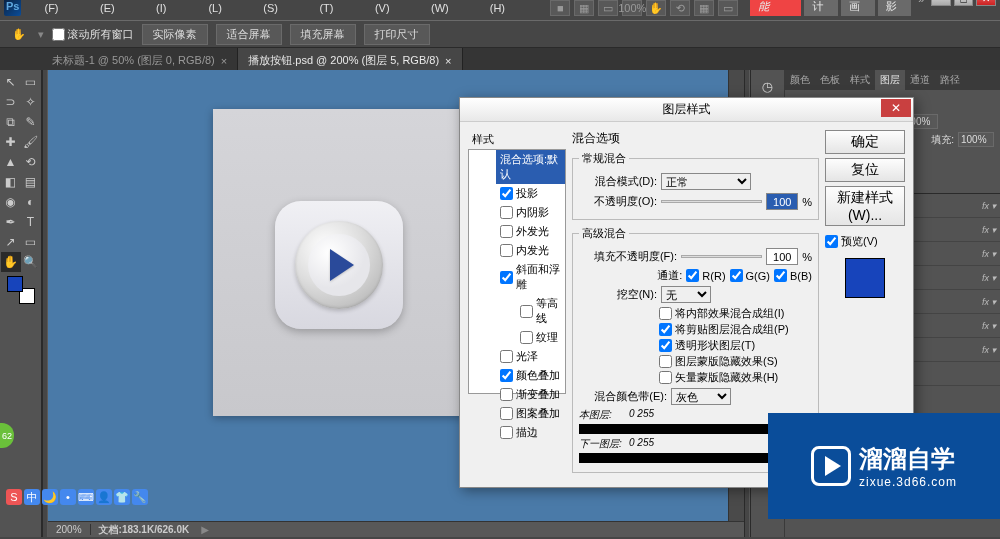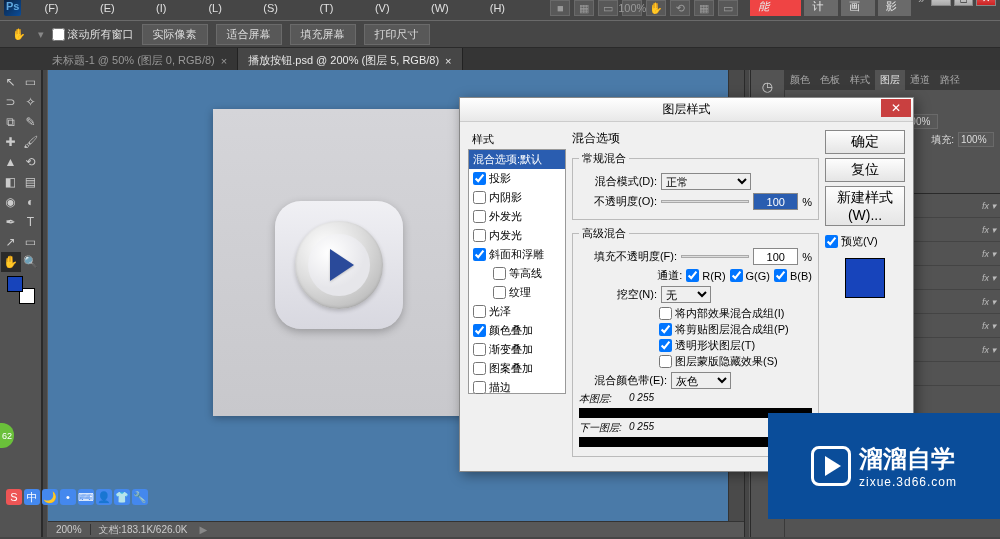--- a/index.html
+++ b/index.html
@@ -79,7 +79,7 @@
     .style-col {width:98px;}
     .style-col .hdr{font-size:11px;padding:2px 4px;}
     .style-list {border:1px solid #999;background:#fff;height:245px;font-size:11px;}
-    .style-list .item{padding:2px 4px;display:flex;align-items:center;gap:3px;}
+    .style-list .item{padding:2px 4px;display:flex;align-items:center;gap:3px;margin-left:27px;}
     .style-list .item.sel{background:#2a5db0;color:#fff;}
     .style-list .item input{margin:0;}
     .style-list .item.indent{padding-left:24px;}

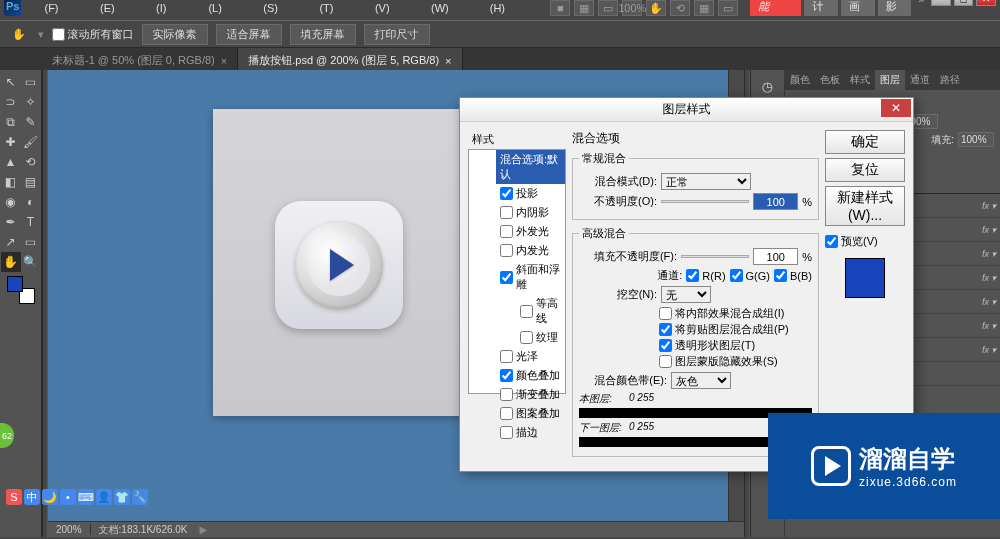--- a/index.html
+++ b/index.html
@@ -90,7 +90,7 @@
     .frow label{text-align:right;}
     .frow select,.frow input[type=text]{font-size:11px;border:1px solid #888;height:17px;}
     .frow select{width:90px;}
-    .frow input[type=text]{width:45px;text-align:center;}
+    .frow input[type=text]{width:32px;text-align:center;}
     .frow input.hl{background:#2a5db0;color:#fff;}
     .slider{flex:1;height:3px;background:#ddd;border:1px solid #aaa;position:relative;}
     .chkrow{display:flex;align-items:center;gap:3px;font-size:11px;margin:1px 0;}

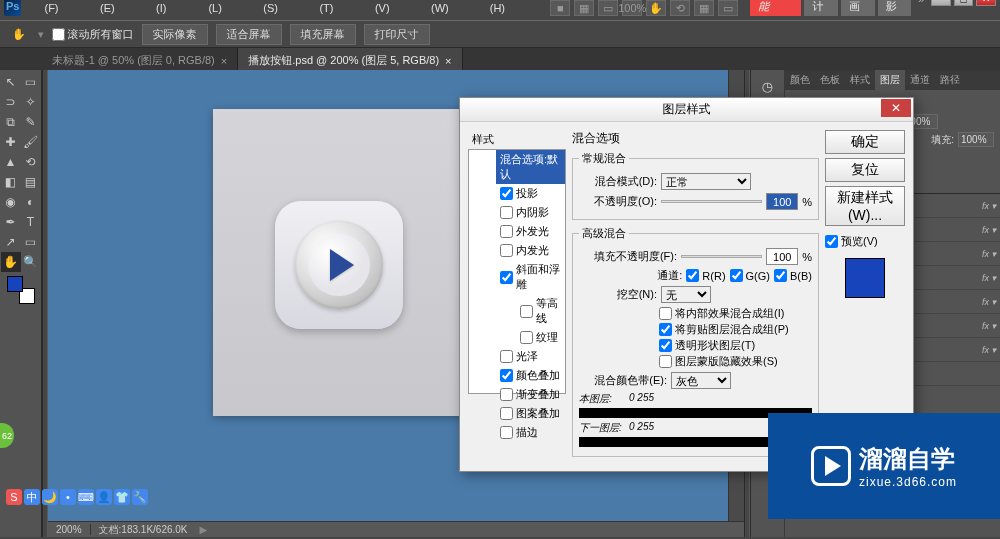--- a/index.html
+++ b/index.html
@@ -443,6 +443,10 @@
               <input type="checkbox" style="">
               <span>图层蒙版隐藏效果(S)</span>
             </label>
+            <label class="chkrow">
+              <input type="checkbox" style="">
+              <span>矢量蒙版隐藏效果(H)</span>
+            </label>
           </div>
         <div class="frow">
             <label style="width:88px">混合颜色带(E):</label>

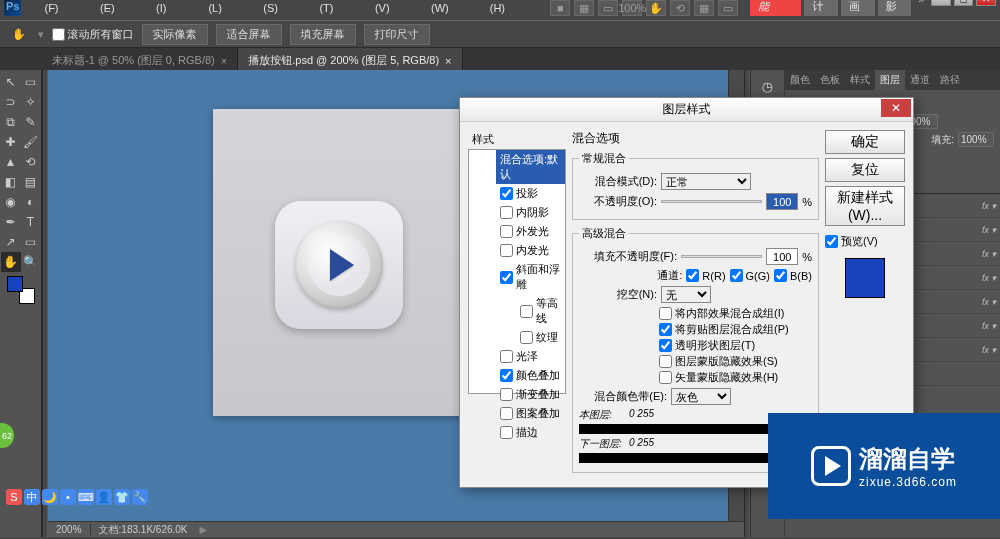--- a/index.html
+++ b/index.html
@@ -50,7 +50,7 @@
     .scrollbar-v {position:absolute;right:0;top:0;bottom:16px;width:16px;background:#4a4a4a;border-left:1px solid #333;}
     .scrollbar-h {position:absolute;left:0;right:0;bottom:0;height:16px;background:#585858;border-top:1px solid #333;display:flex;align-items:center;font-size:10px;color:#ccc;}
     .scrollbar-h .zoom{padding:0 8px;border-right:1px solid #333;}
-    .scrollbar-h .info{padding:0 8px;}
+    .scrollbar-h .info{padding:0 8px;font-weight:bold;}
     .scrollbar-h .tri{margin-left:4px;color:#888;}
     
     

